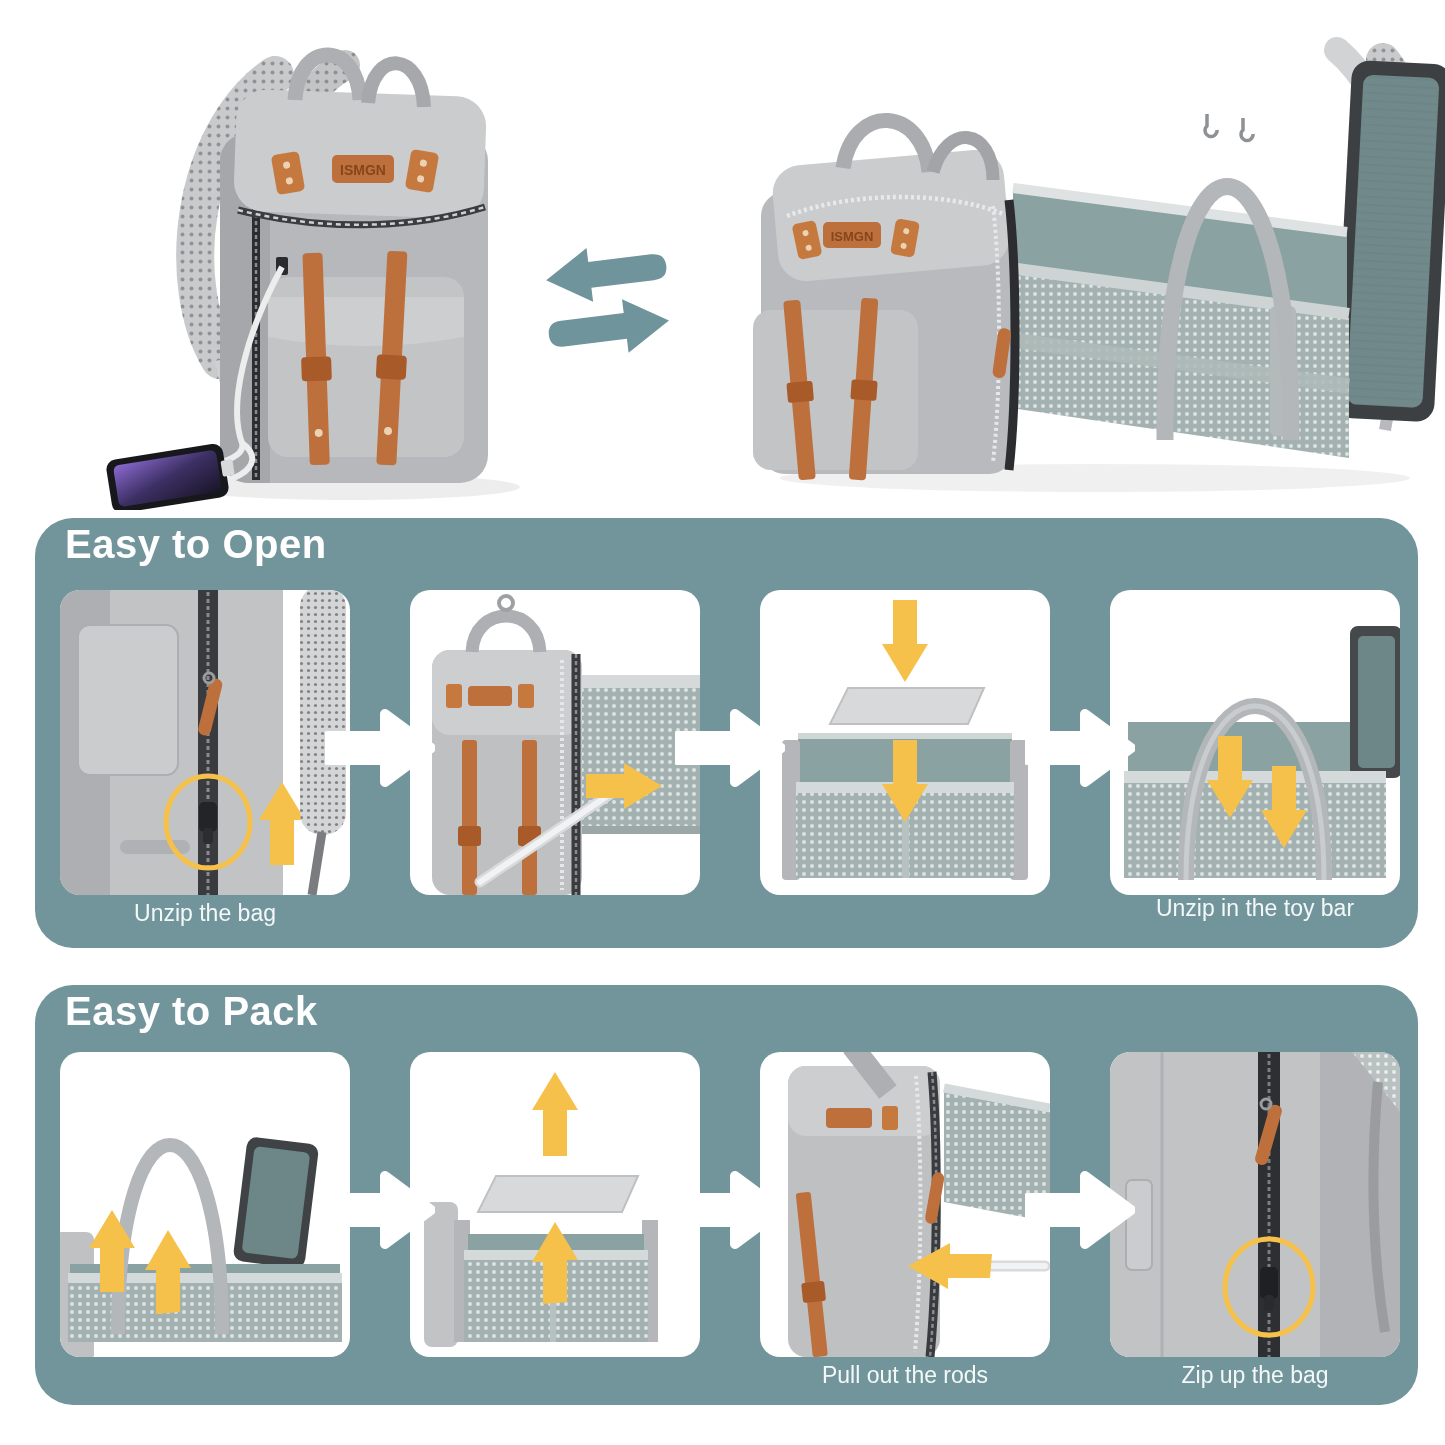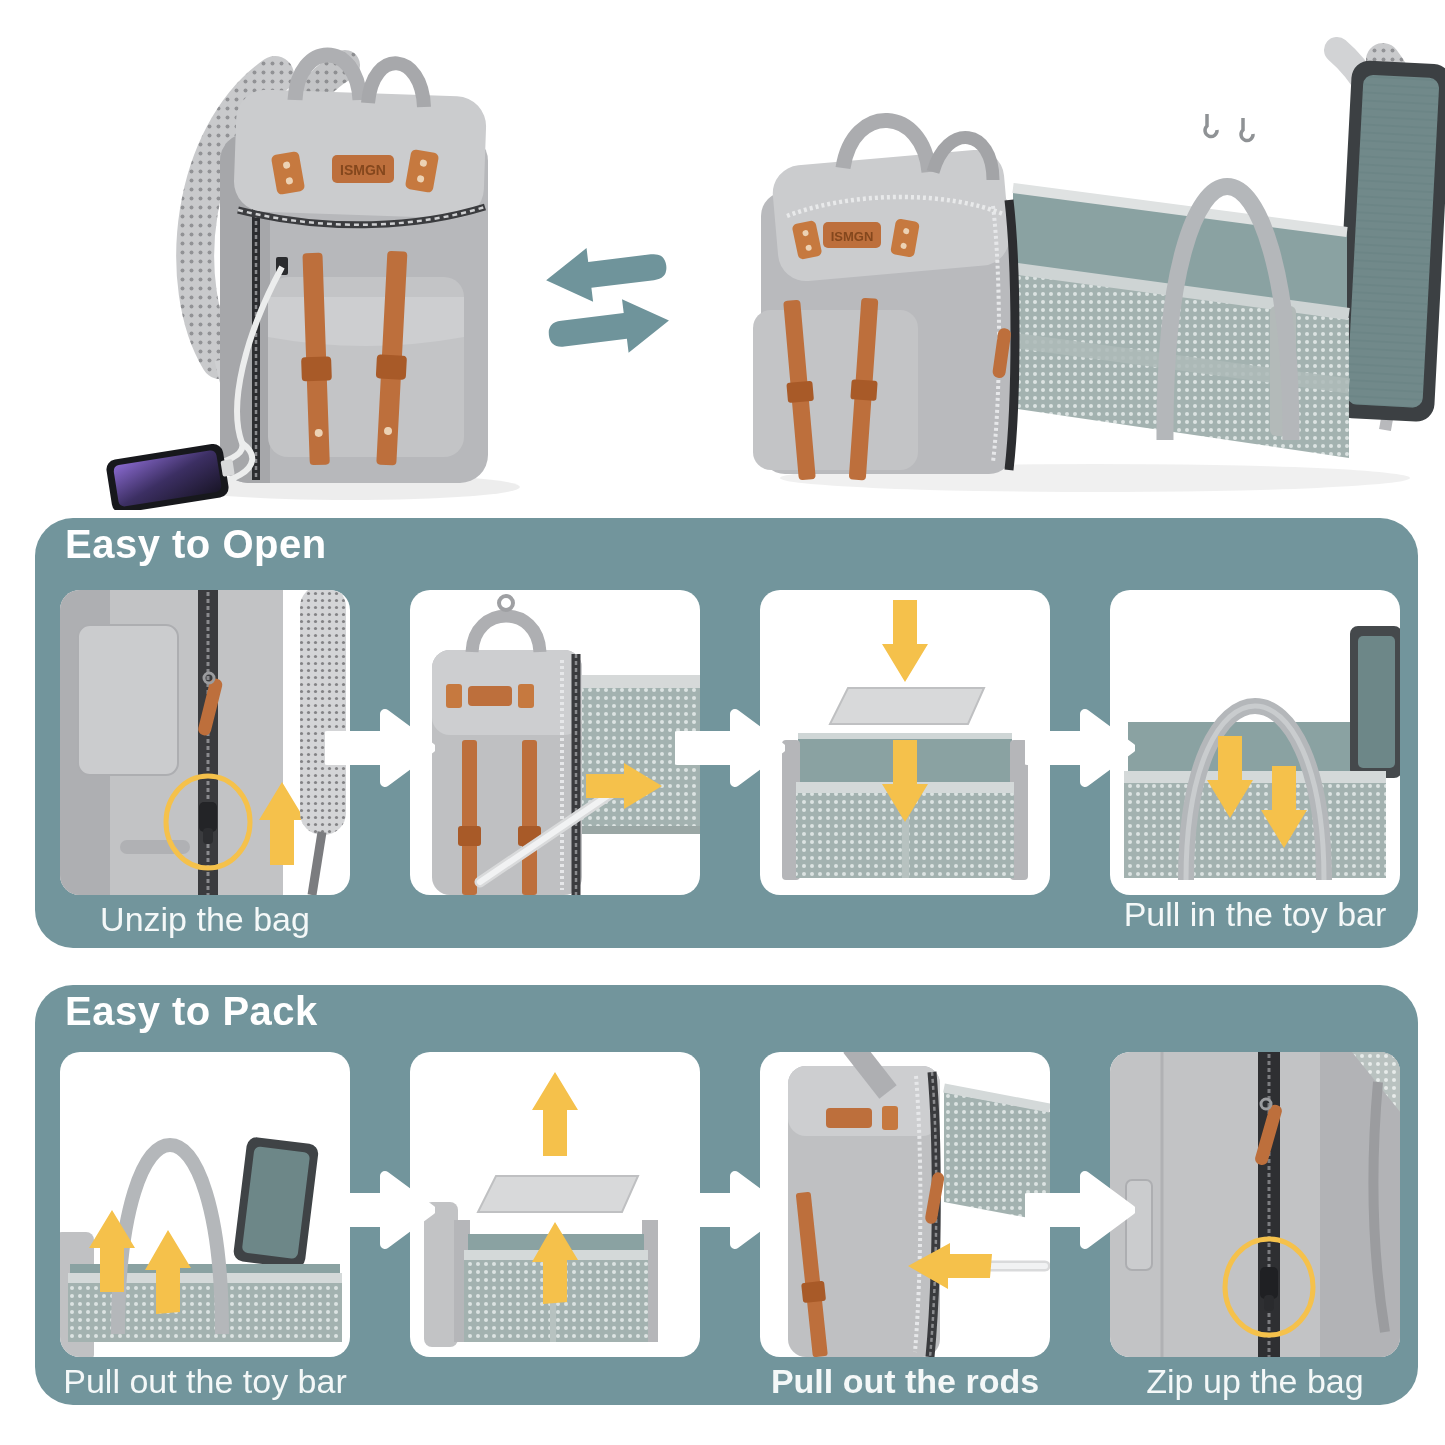--- a/index.html
+++ b/index.html
@@ -29,7 +29,7 @@
   .card svg{width:100%;height:100%;display:block;}
   .step-label{
     position:absolute;width:290px;text-align:center;
-    font-size:34px;color:var(--label-color,#f4f8f8);
+    font-size:23px;color:var(--label-color,#f4f8f8);
   }
   .step-arrow{position:absolute;width:110px;height:96px;z-index:6;}
   .step-arrow svg{width:100%;height:100%;display:block;}

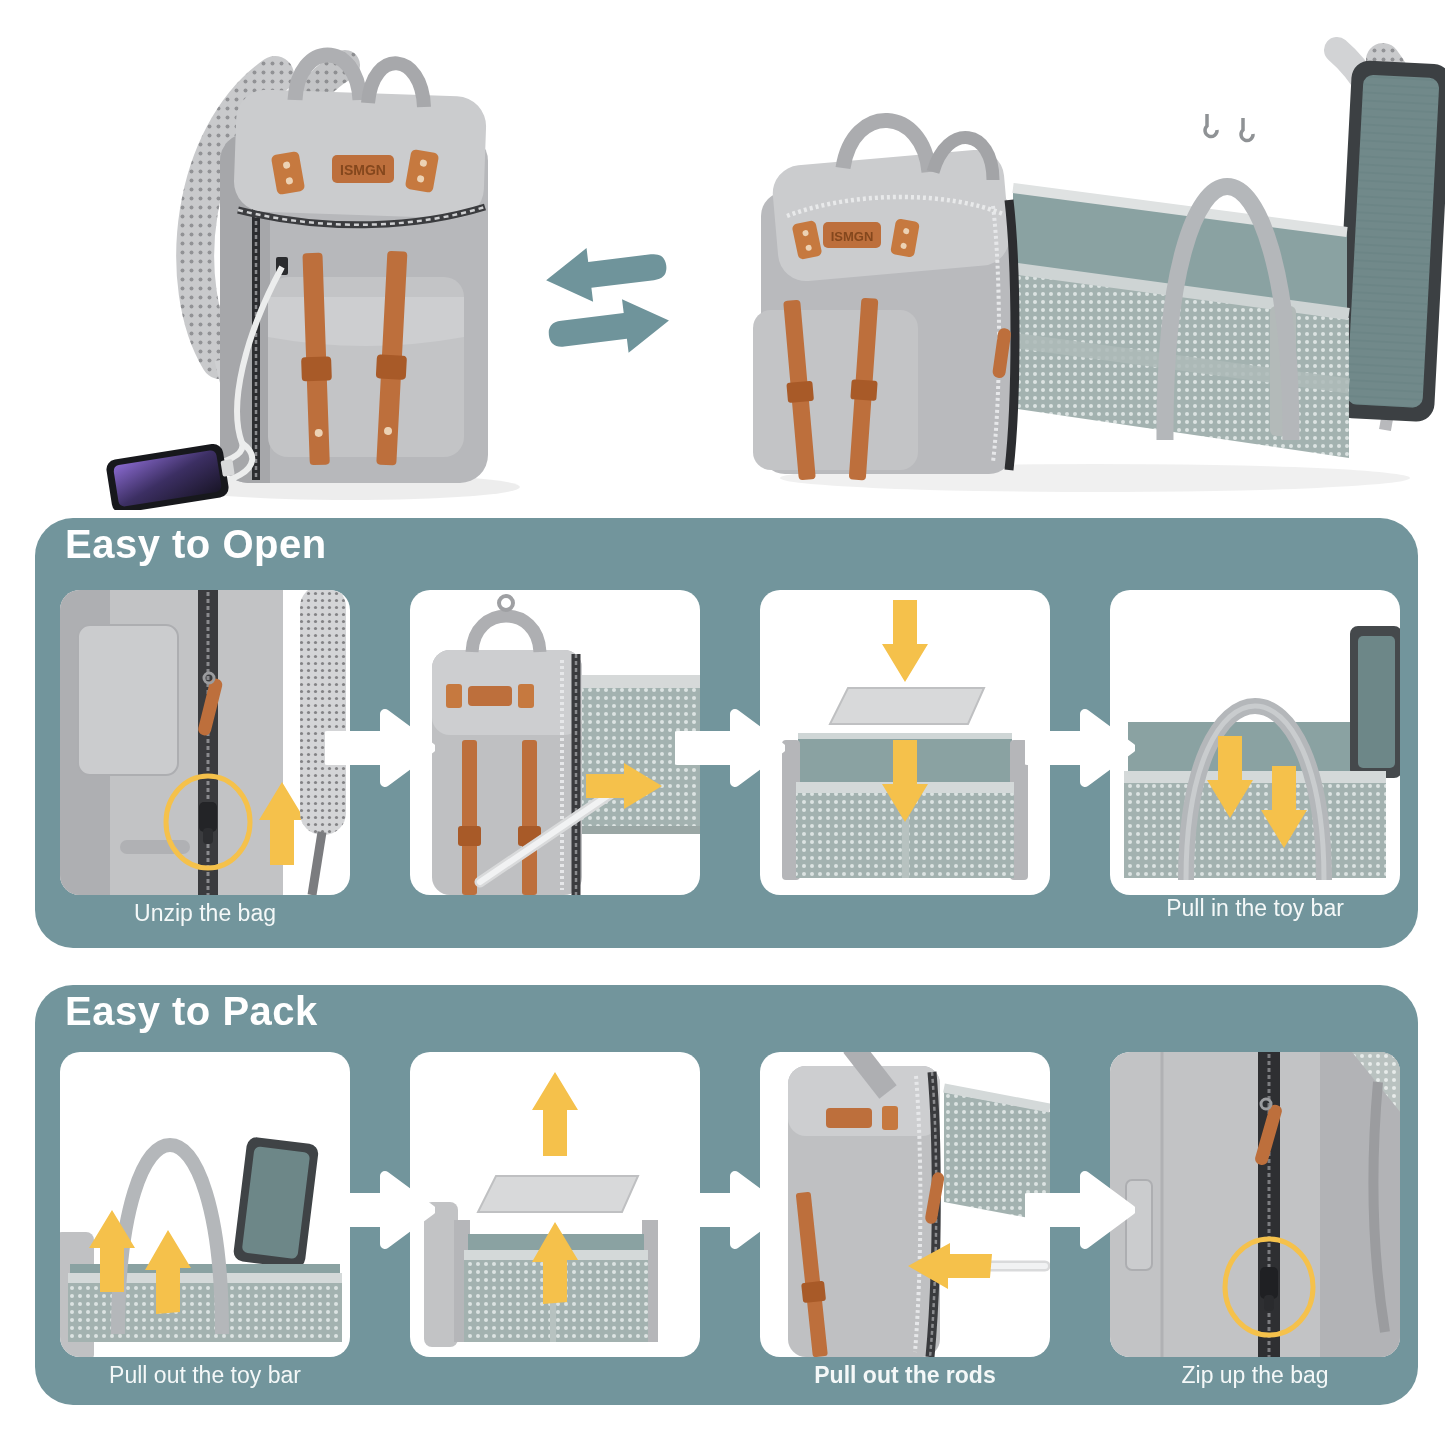--- a/index.html
+++ b/index.html
@@ -353,7 +353,7 @@
     </div>
 
     <div class="step-label" style="left:25px;top:382px;">Unzip the bag</div>
-    <div class="step-label" style="left:1075px;top:377px;">Pull in the toy bar</div>
+    <div class="step-label" style="left:1075px;top:377px;">Unzip in the toy bar</div>
   </div>
 
   <div class="panel" id="close-panel">

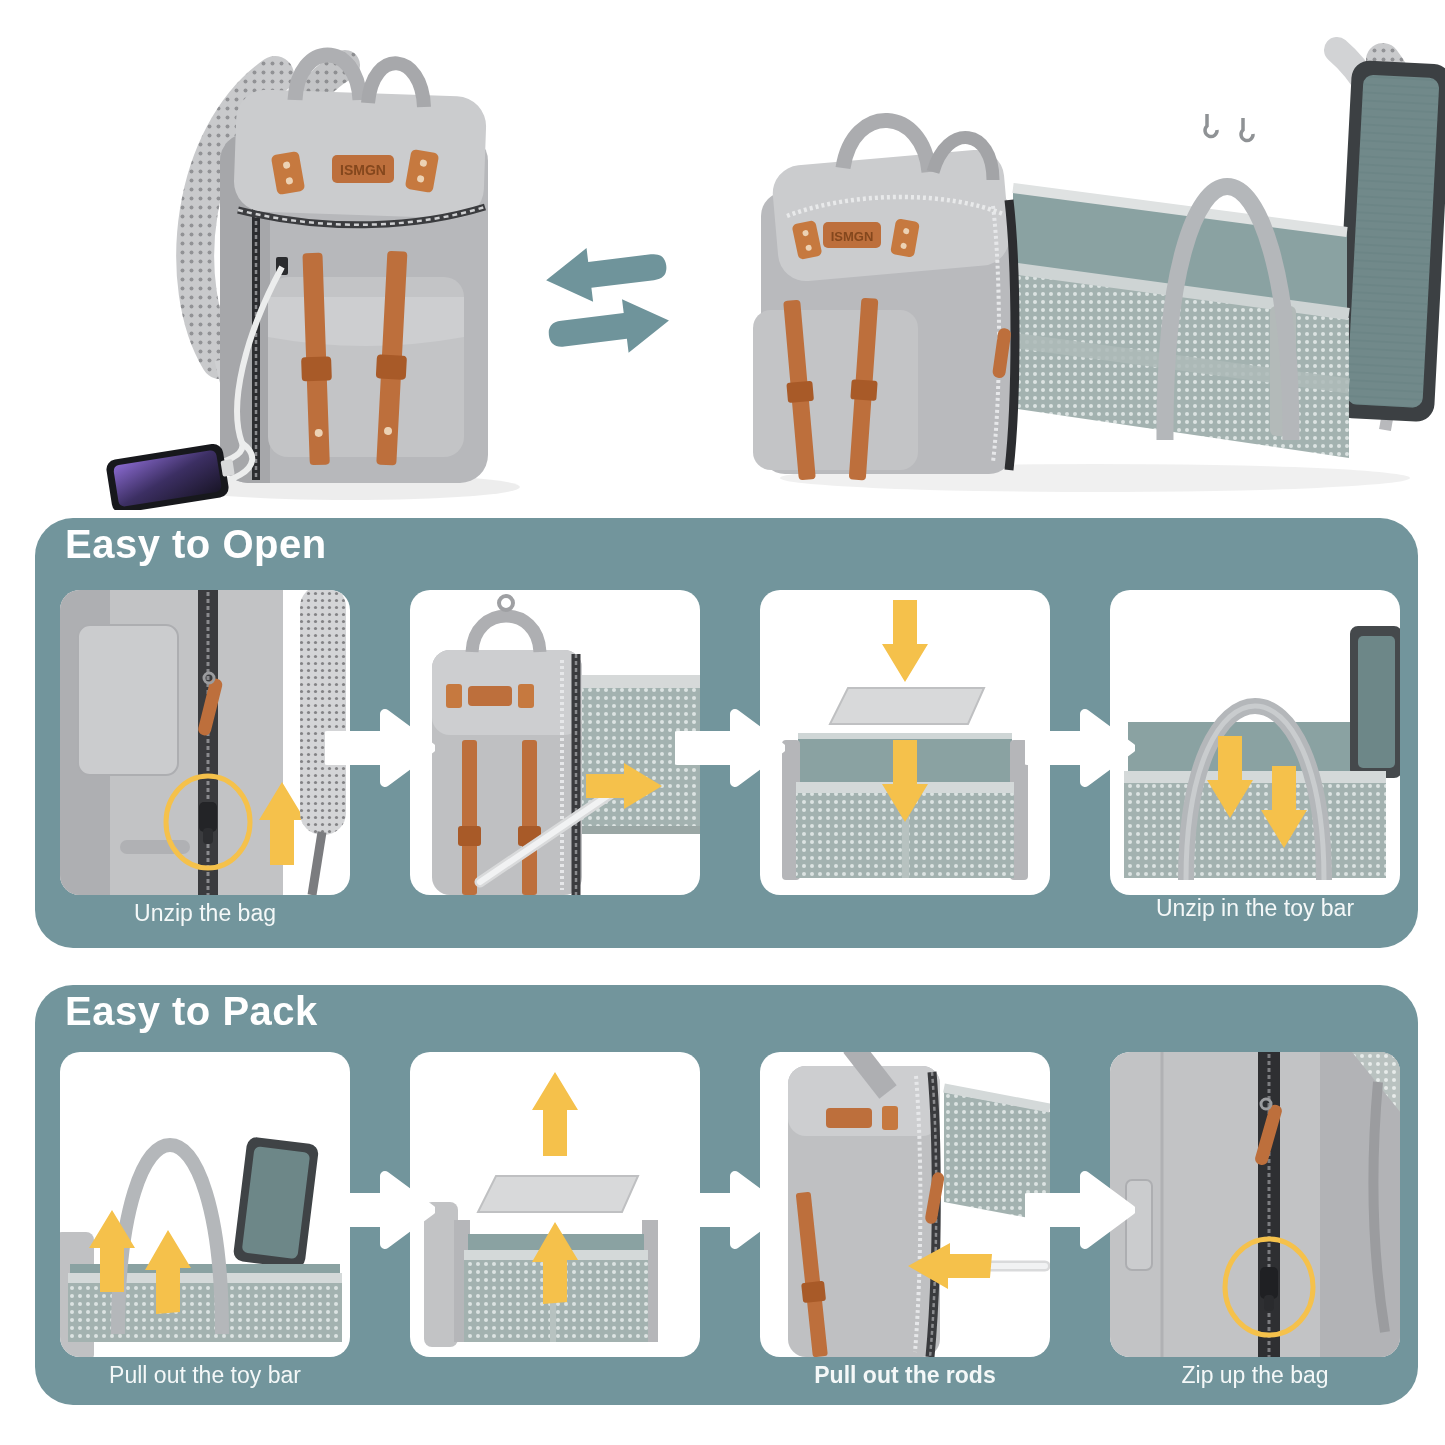--- a/index.html
+++ b/index.html
@@ -489,7 +489,6 @@
         </svg>
     </div>
 
-    <div class="step-label" style="left:25px;top:377px;">Pull out the toy bar</div>
     <div class="step-label" style="left:725px;top:377px;font-weight:bold;">Pull out the rods</div>
     <div class="step-label" style="left:1075px;top:377px;">Zip up the bag</div>
   </div>

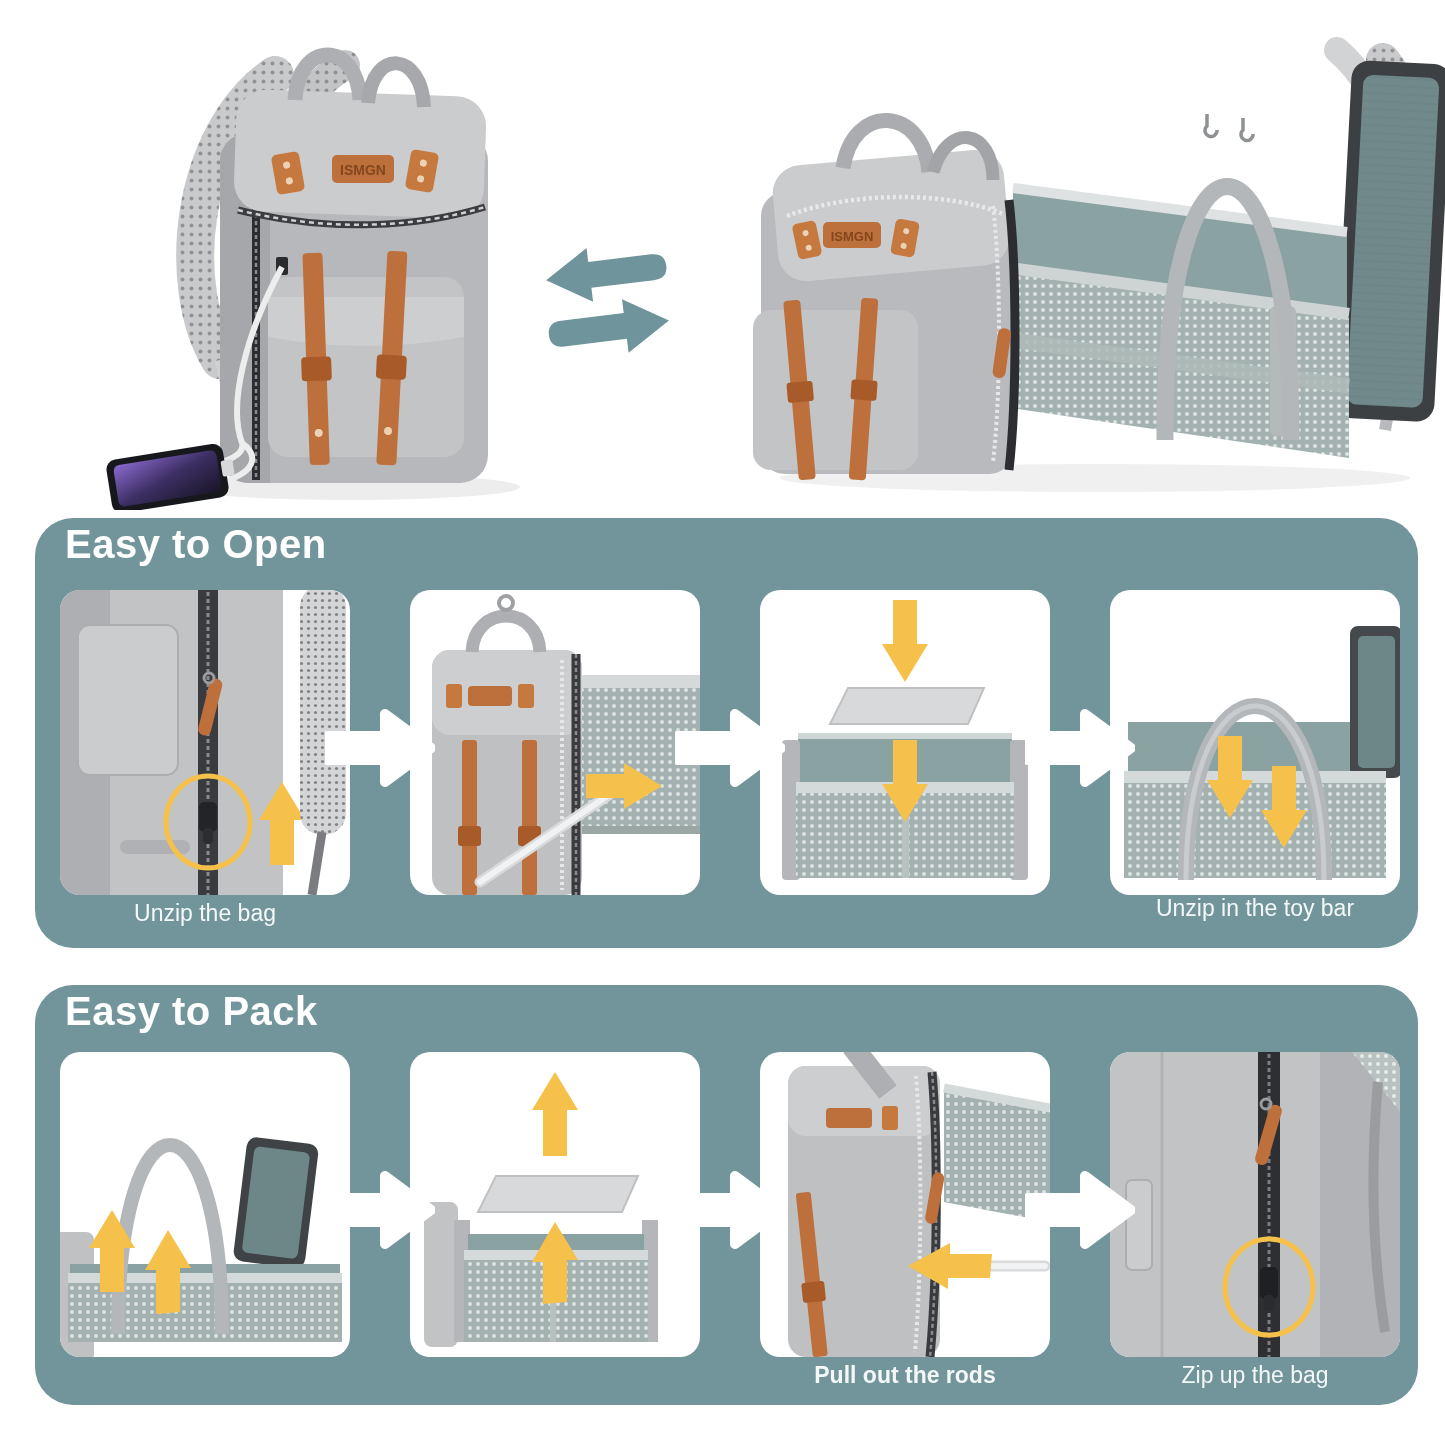--- a/index.html
+++ b/index.html
@@ -489,7 +489,7 @@
         </svg>
     </div>
 
-    <div class="step-label" style="left:725px;top:377px;font-weight:bold;">Pull out the rods</div>
+    <div class="step-label" style="left:725px;top:377px;">Pull out the rods</div>
     <div class="step-label" style="left:1075px;top:377px;">Zip up the bag</div>
   </div>
 

